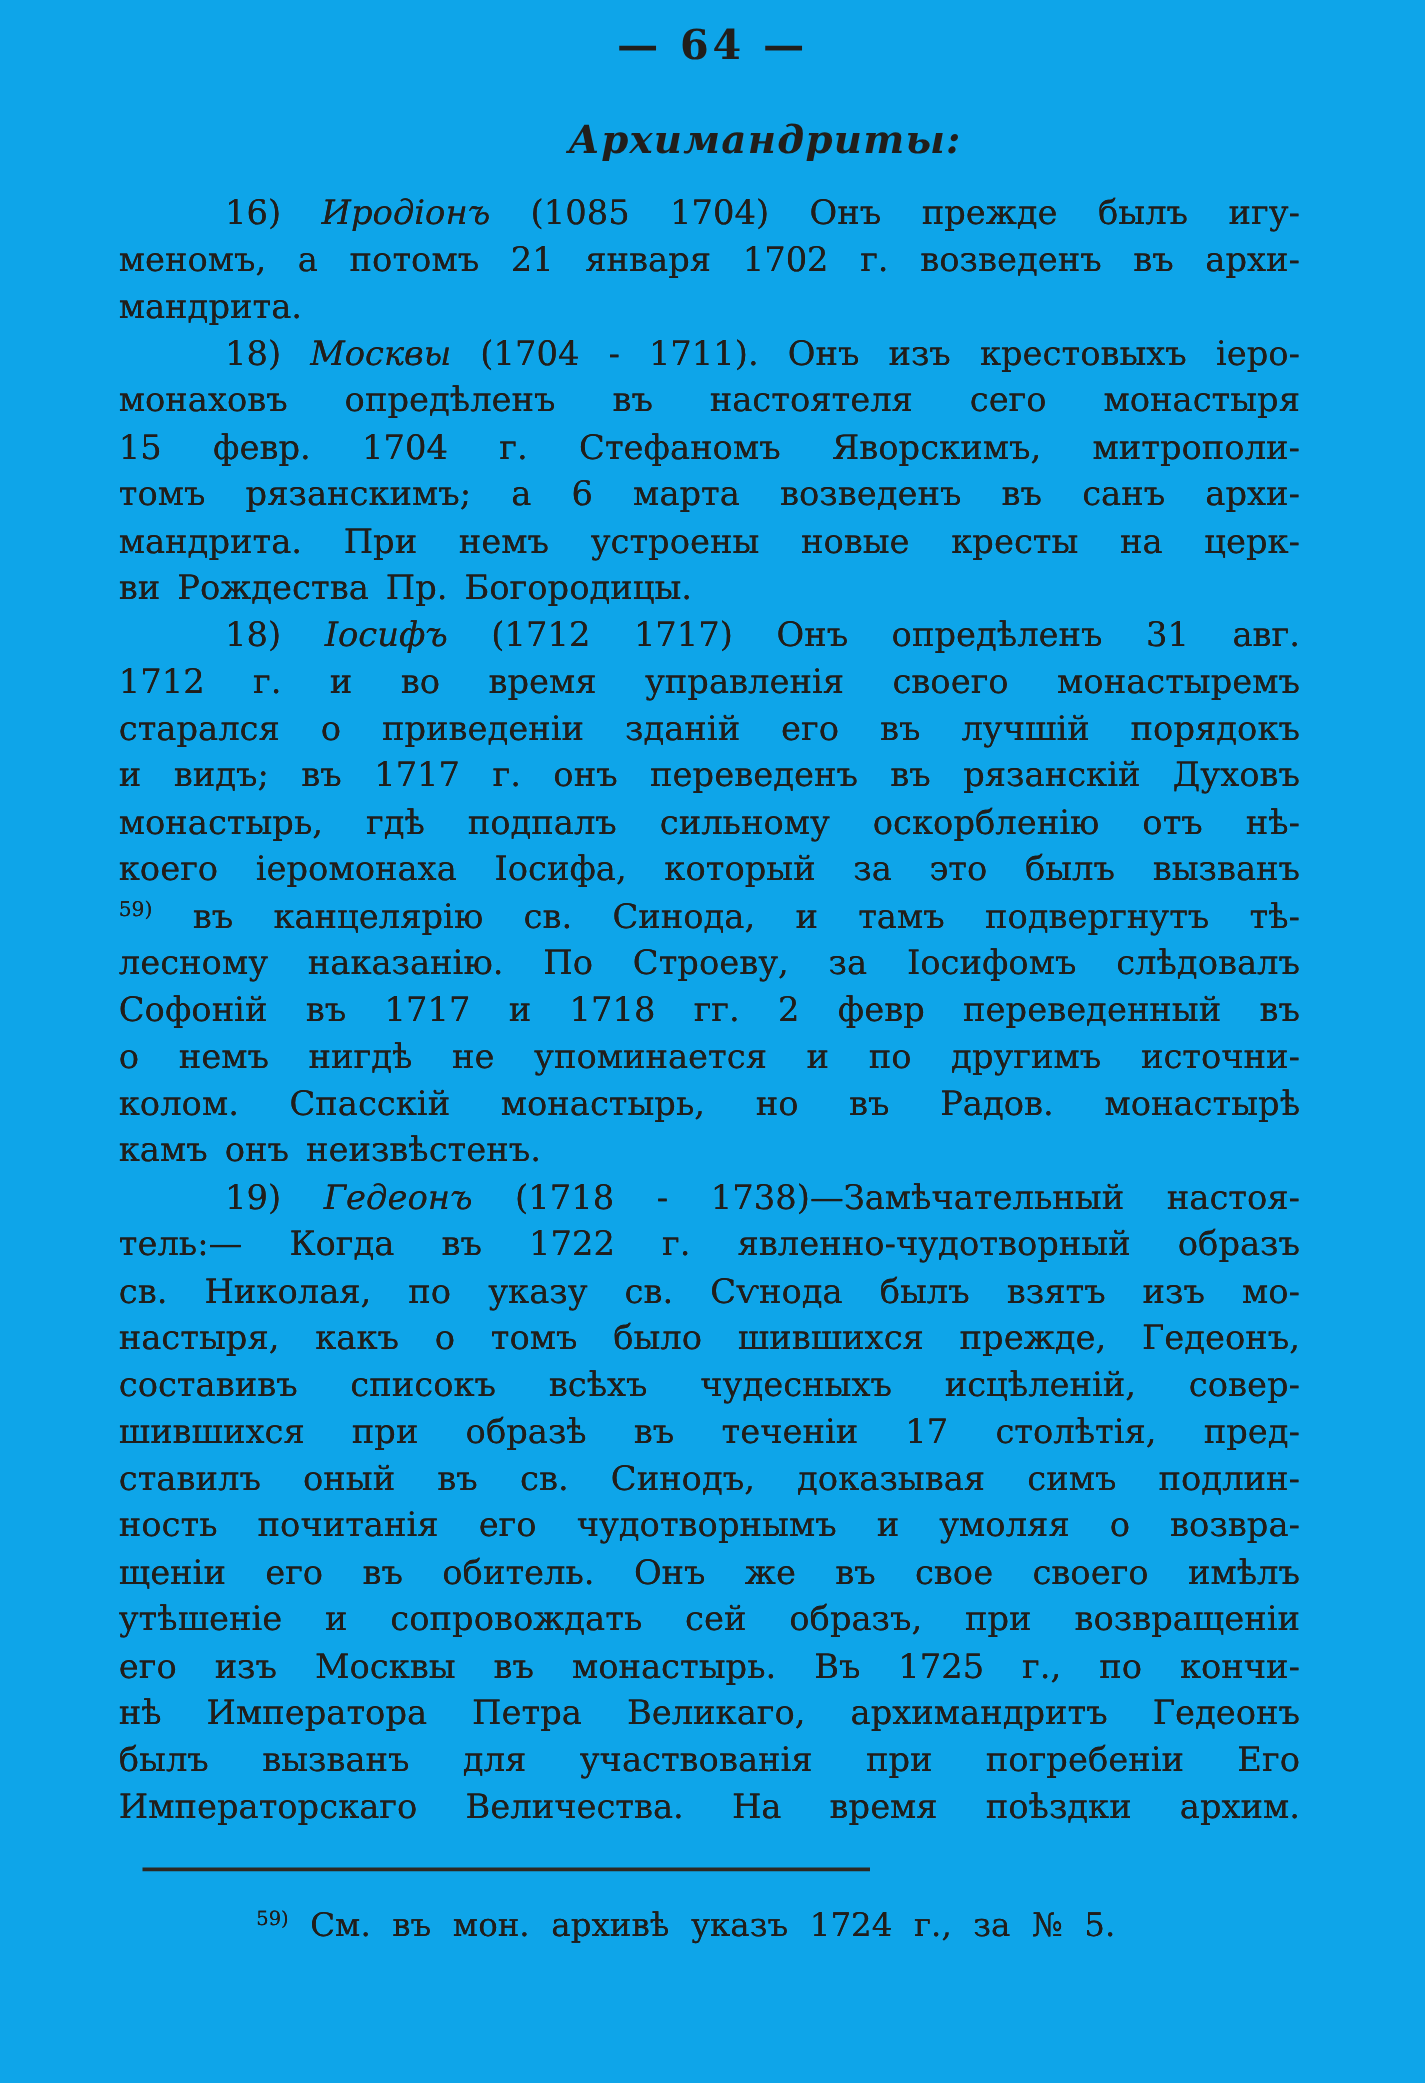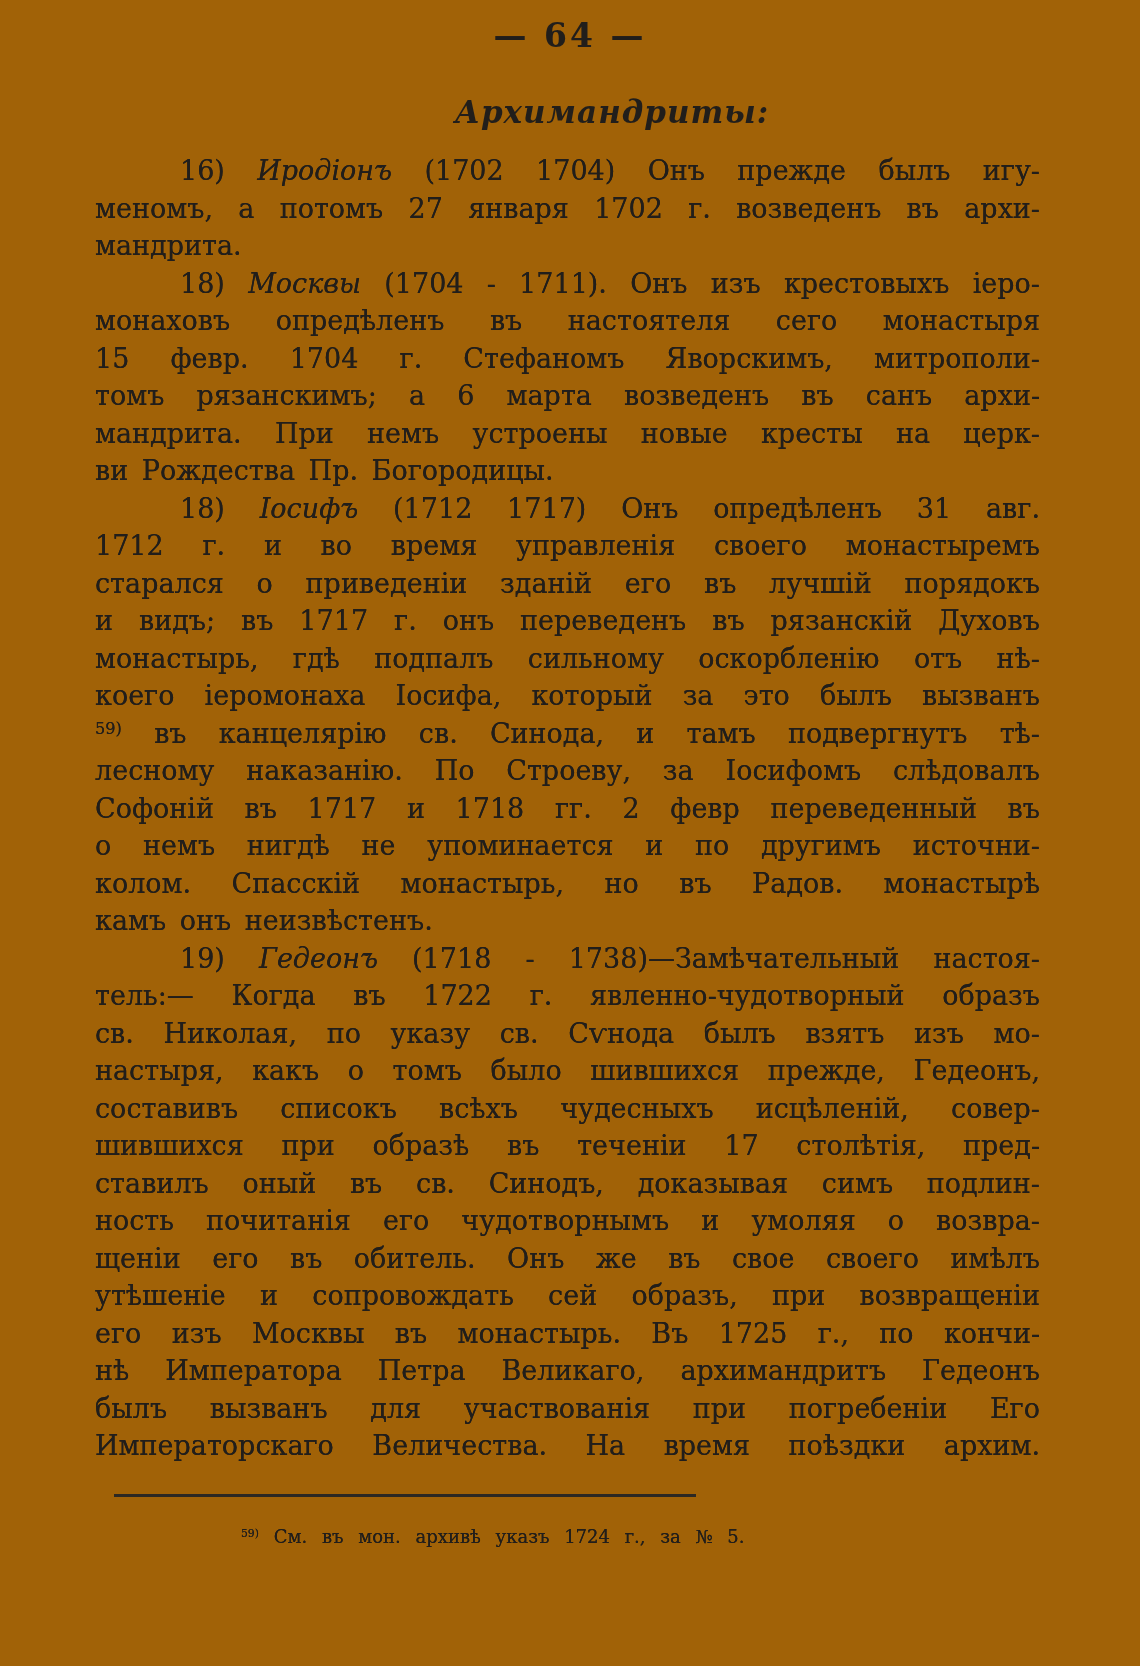--- a/index.html
+++ b/index.html
@@ -7,7 +7,7 @@
     position:relative;
     width:1140px; height:1666px;
     margin:0 auto;
-    background:#a16207;
+    background:#0ea5e9;
     font-family:"DejaVu Serif","Liberation Serif",serif;
     color:#211e1b;
     overflow:hidden;

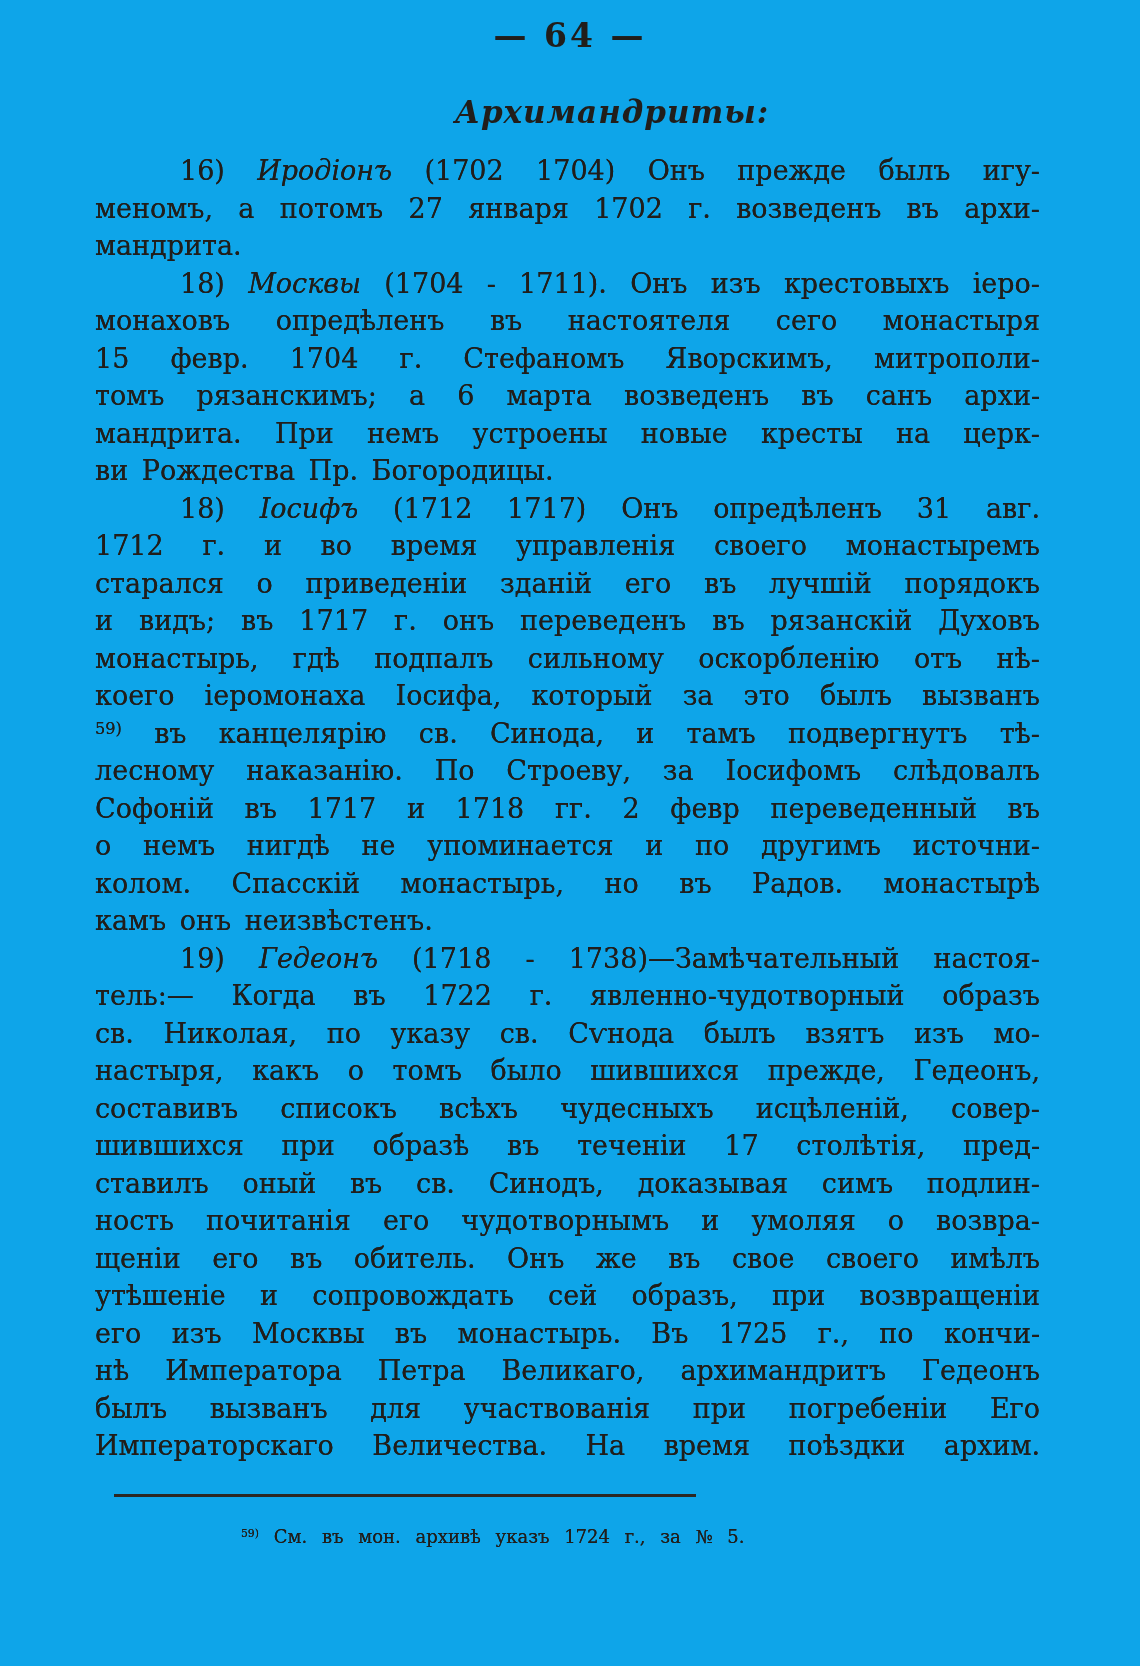--- a/index.html
+++ b/index.html
@@ -67,7 +67,7 @@
 
   <div class="body-text" id="body-text">
       <div>
-        <div class="line j indent"><span>16) </span><span class="it">Иродіонъ</span><span> (1702  1704)  Онъ прежде былъ игу-</span></div>
+        <div class="line j indent"><span>16) </span><span class="it">Иродіонъ</span><span> (1085  1704)  Онъ прежде былъ игу-</span></div>
         <div class="line j"><span>меномъ, а потомъ 27 января 1702 г. возведенъ въ архи-</span></div>
         <div class="line"><span>мандрита.</span></div>
       </div>

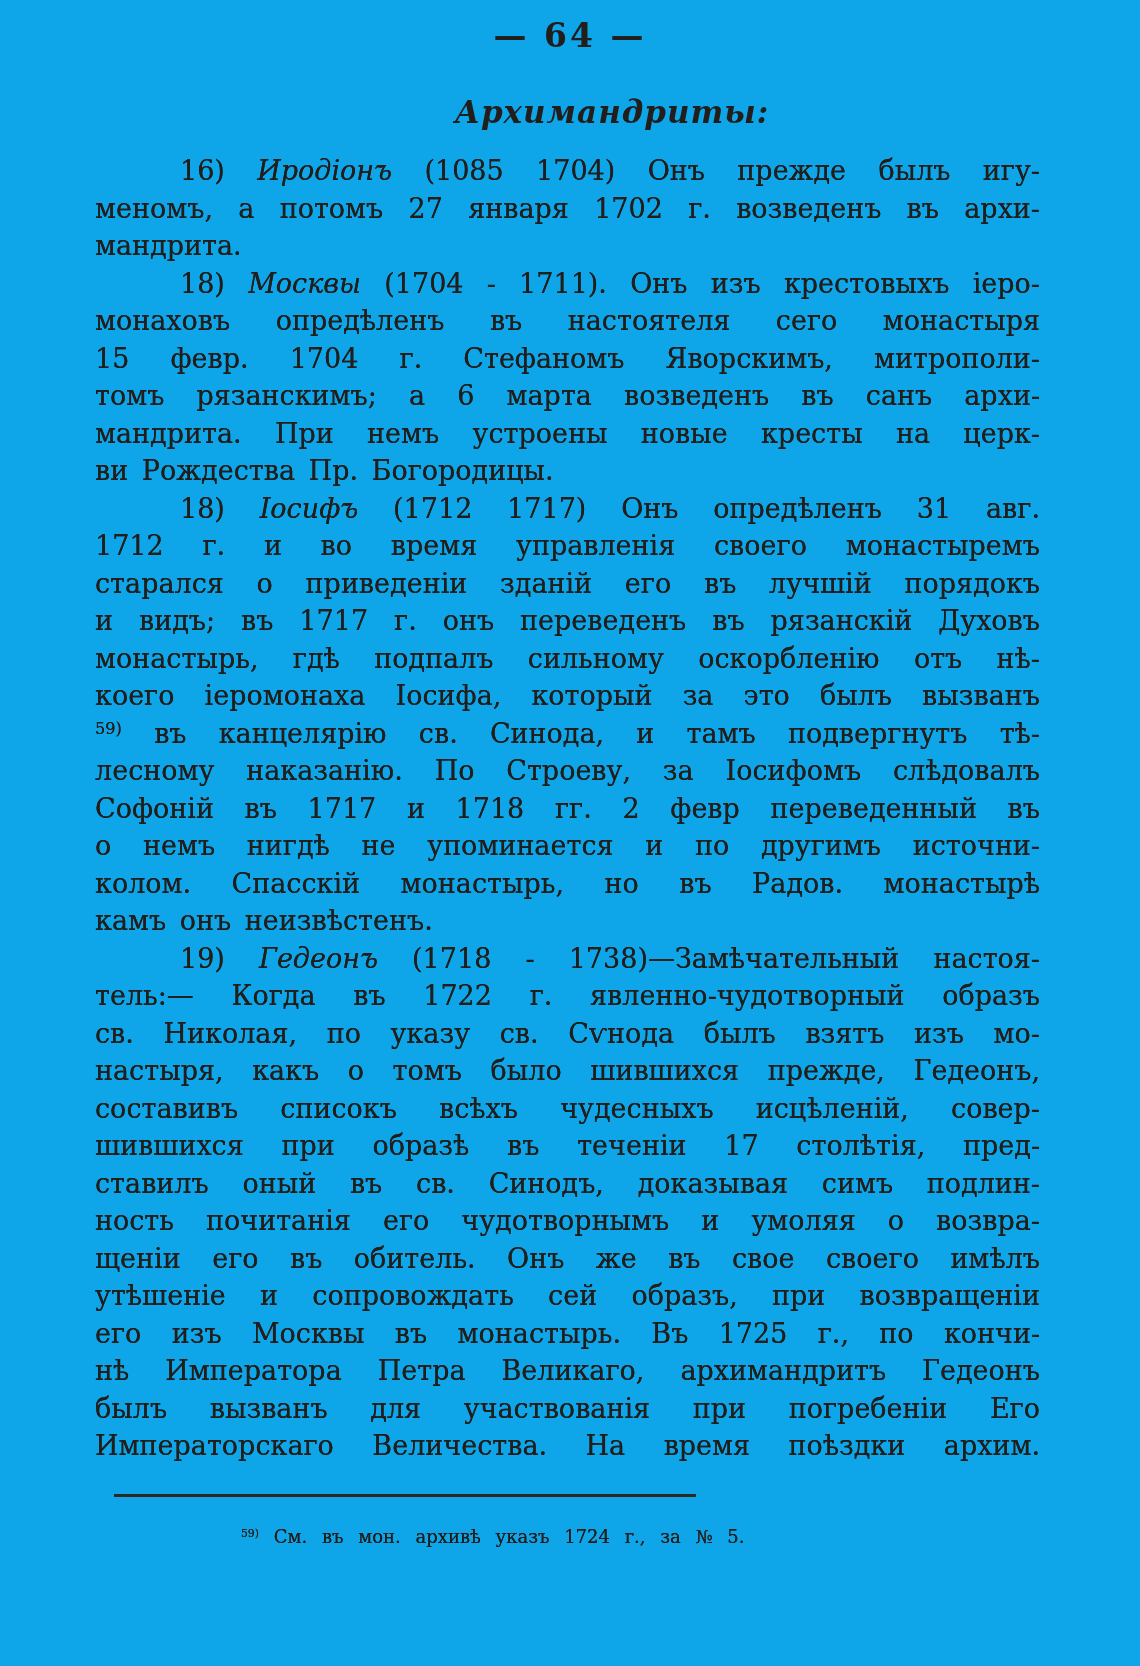--- a/index.html
+++ b/index.html
@@ -68,7 +68,7 @@
   <div class="body-text" id="body-text">
       <div>
         <div class="line j indent"><span>16) </span><span class="it">Иродіонъ</span><span> (1085  1704)  Онъ прежде былъ игу-</span></div>
-        <div class="line j"><span>меномъ, а потомъ 27 января 1702 г. возведенъ въ архи-</span></div>
+        <div class="line j"><span>меномъ, а потомъ 21 января 1702 г. возведенъ въ архи-</span></div>
         <div class="line"><span>мандрита.</span></div>
       </div>
       <div>

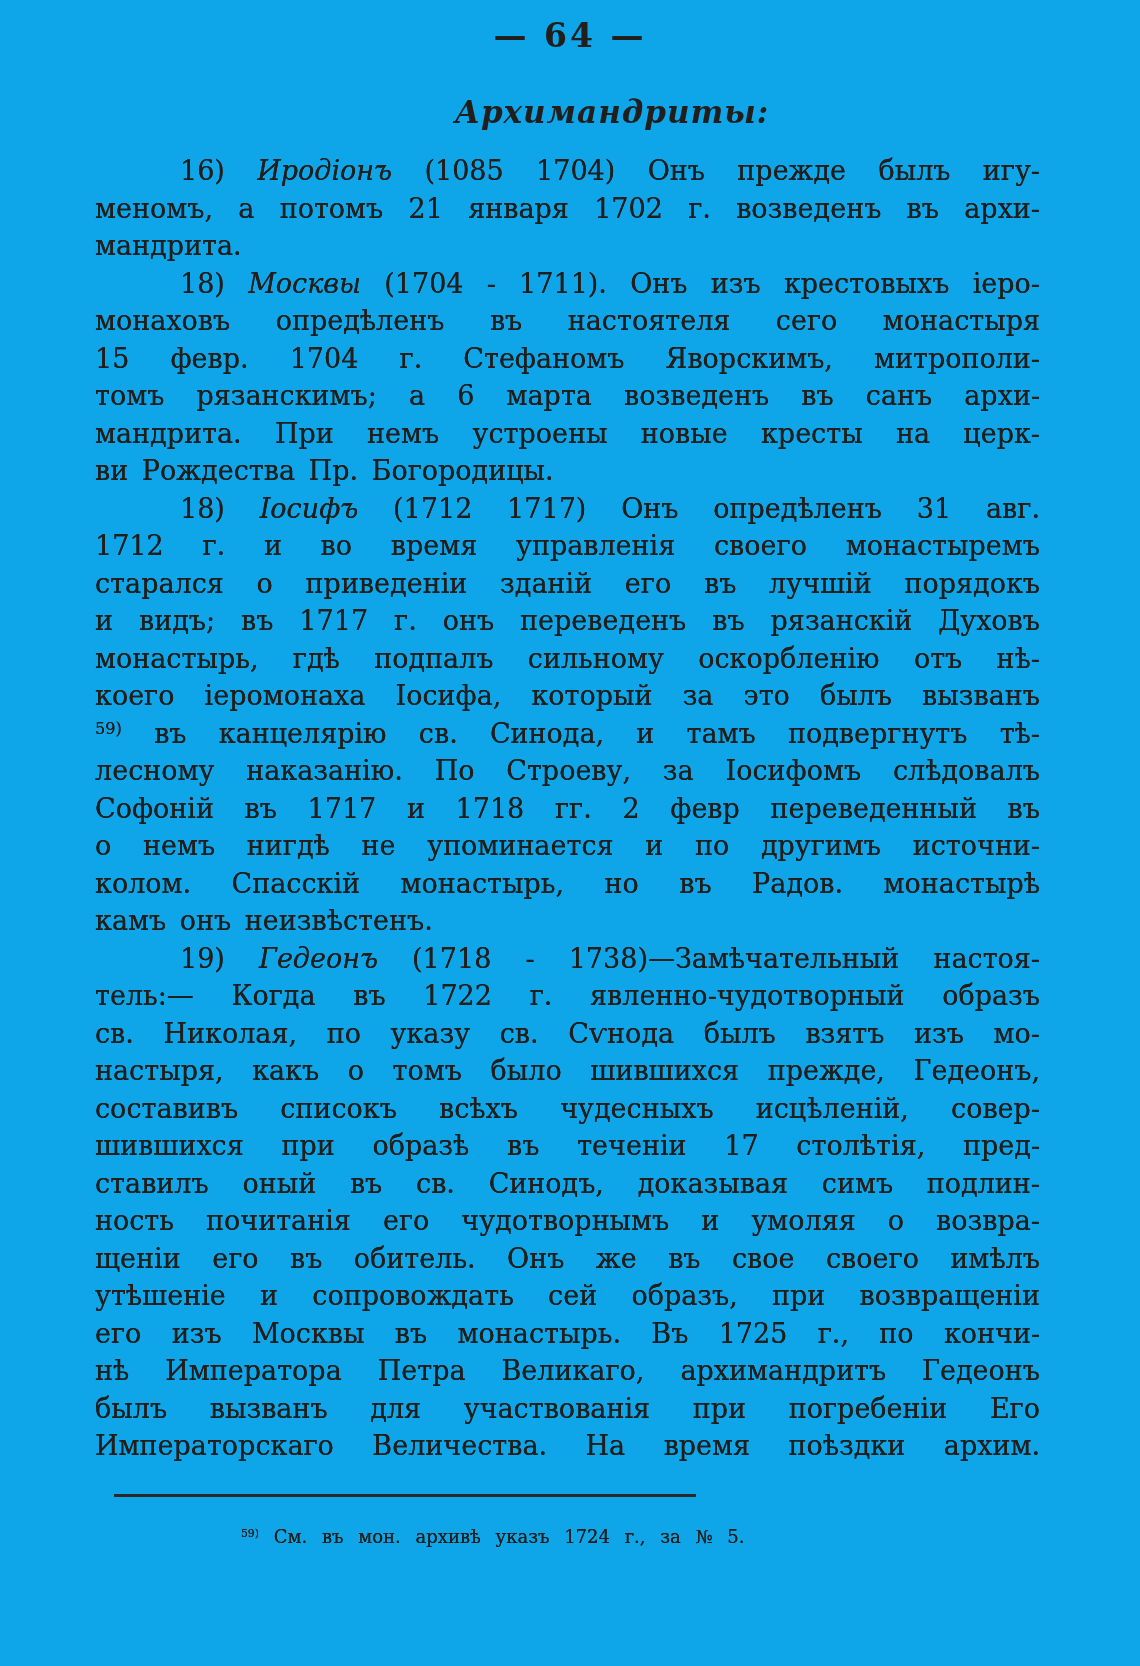--- a/index.html
+++ b/index.html
@@ -51,10 +51,9 @@
   }
   .footnote {
     position:absolute; left:205px; top:1526px;
-    font-size:18px;
+    font-size:26px;
     word-spacing:9px;
     text-shadow:0 0 0.5px currentColor;
-    margin-left:36px;
   }
 </style>
 </head>

